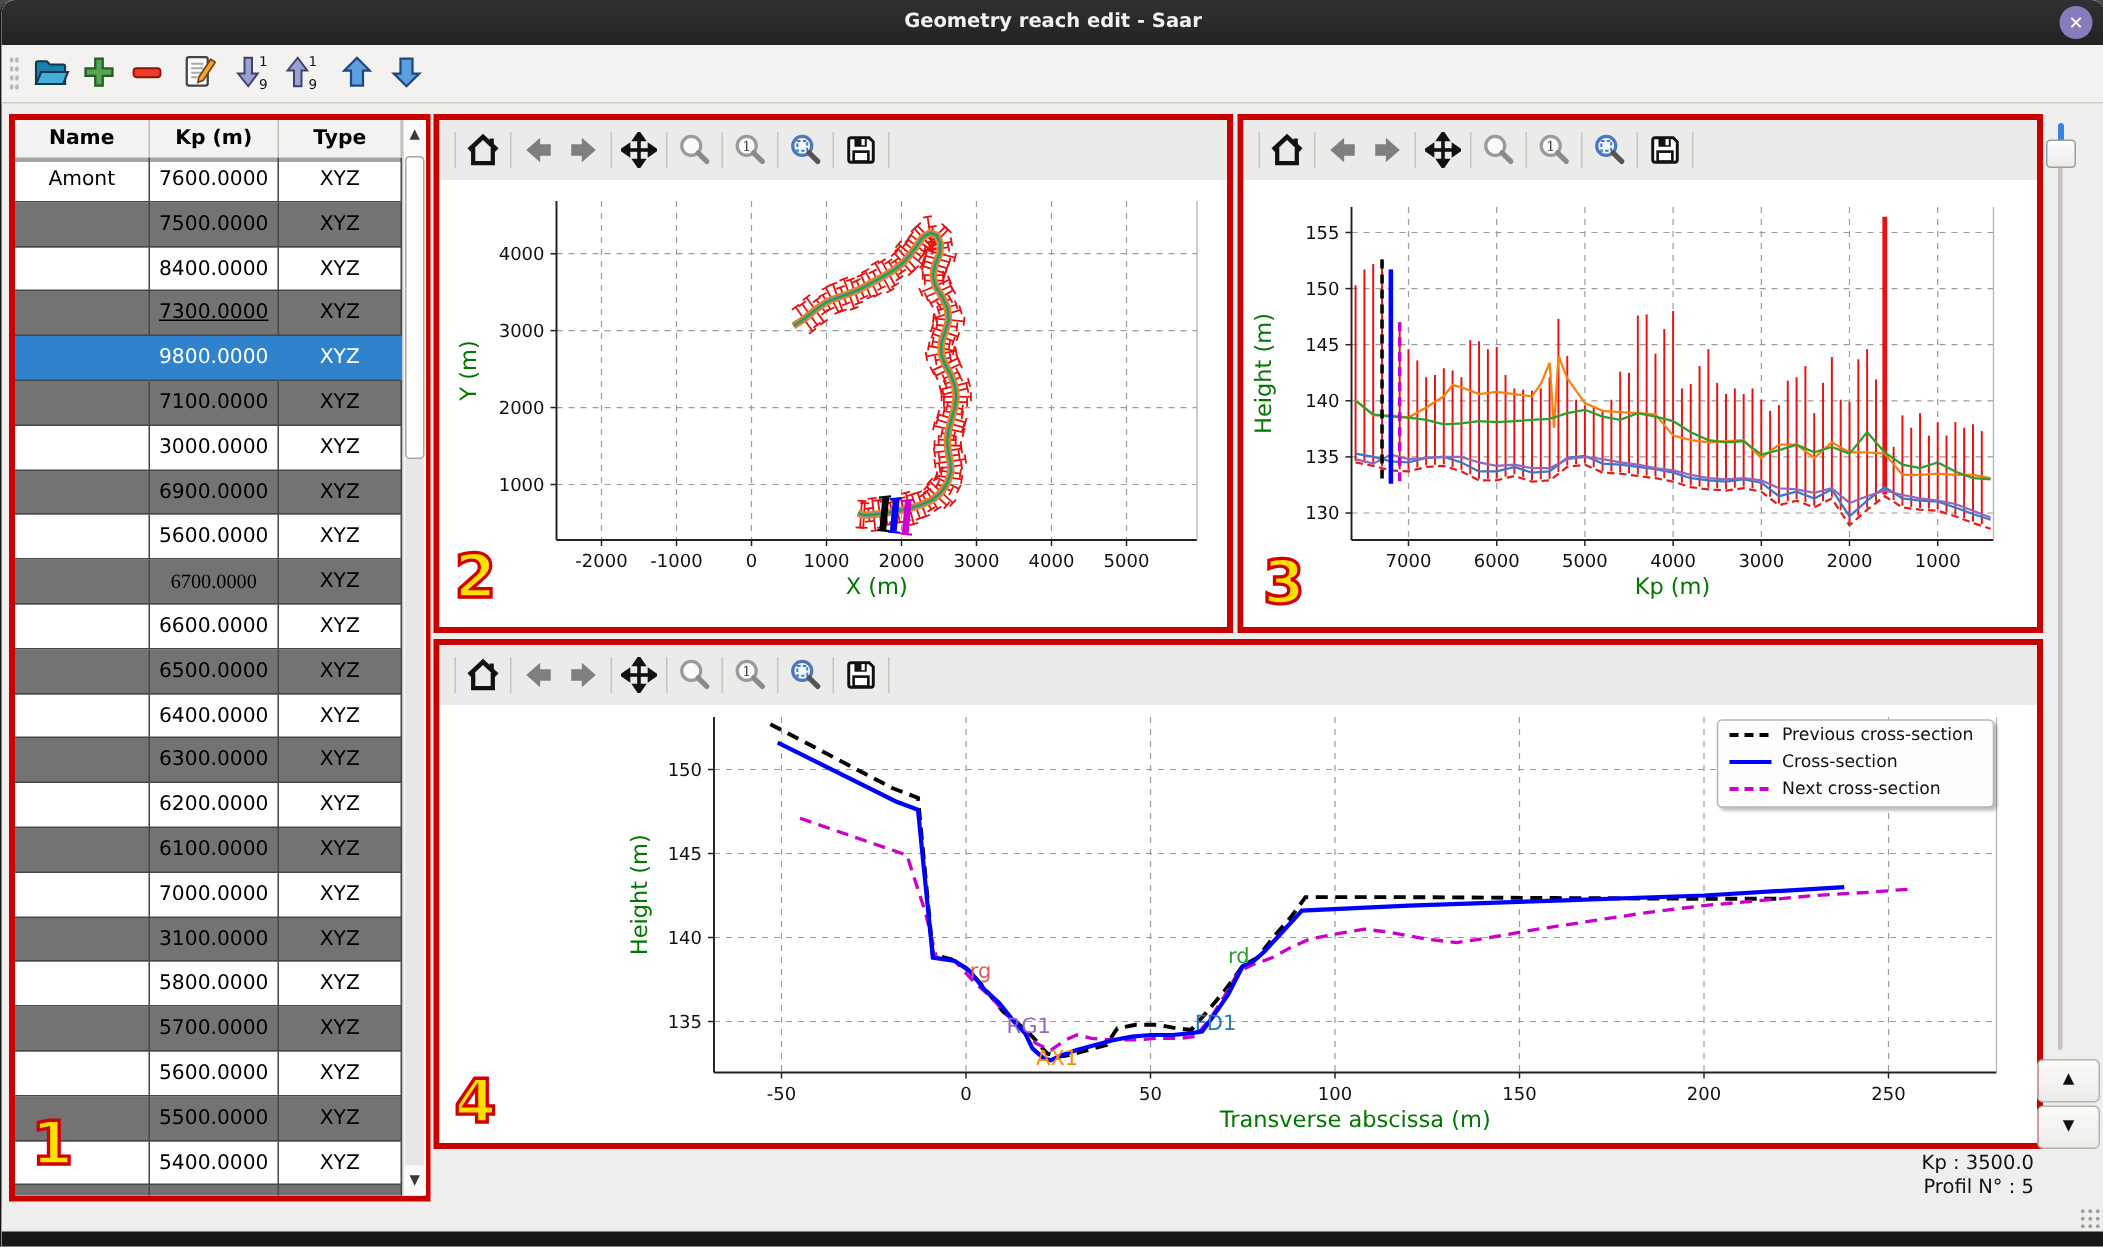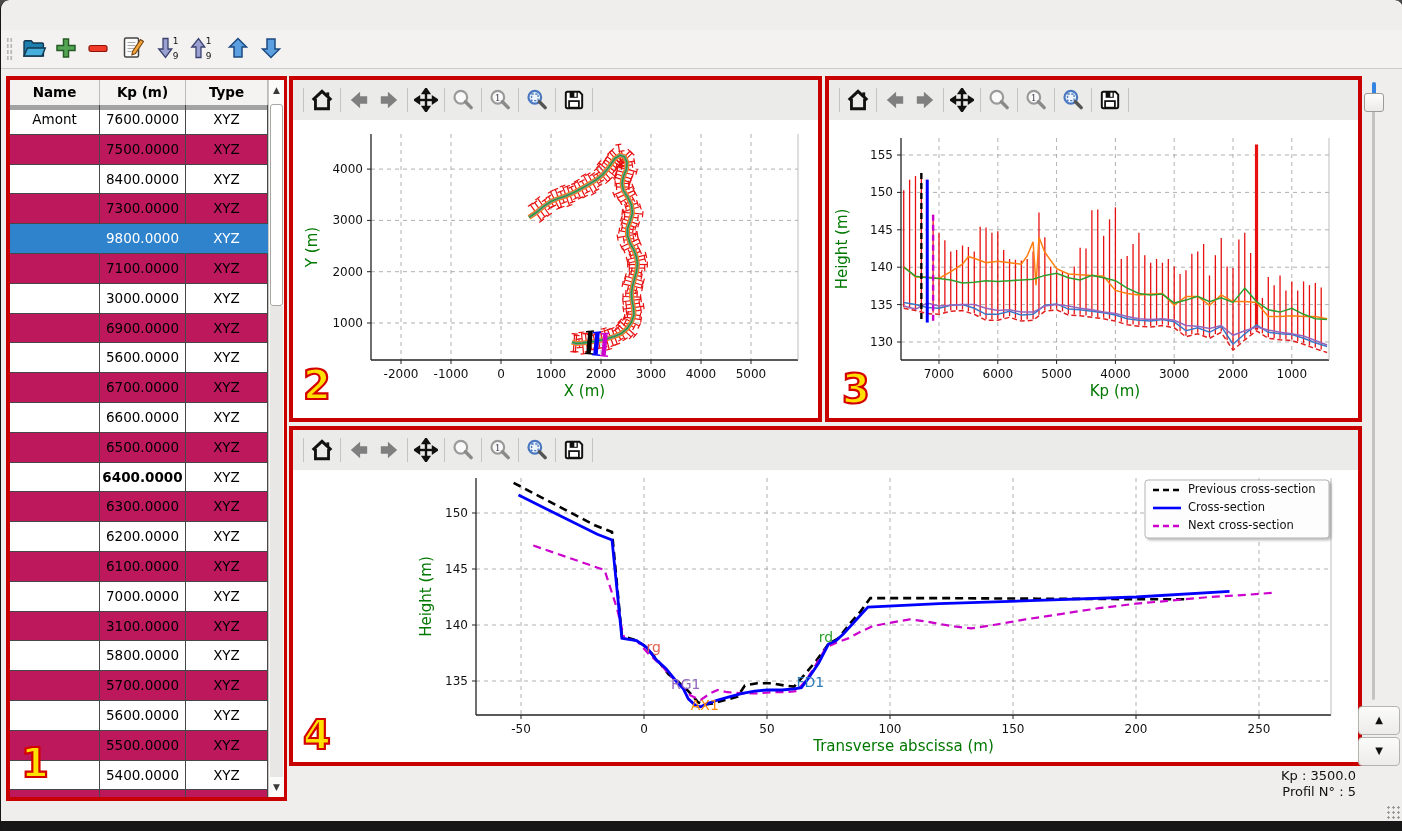--- a/index.html
+++ b/index.html
@@ -61,6 +61,10 @@
 
 <div id="window">
 
+  <div class="titlebar">
+    <span>Geometry reach edit - Saar</span>
+    <span class="closebtn">✕</span>
+  </div>
 
   <div class="toolbar">
     <span class="tb-handle"></span>

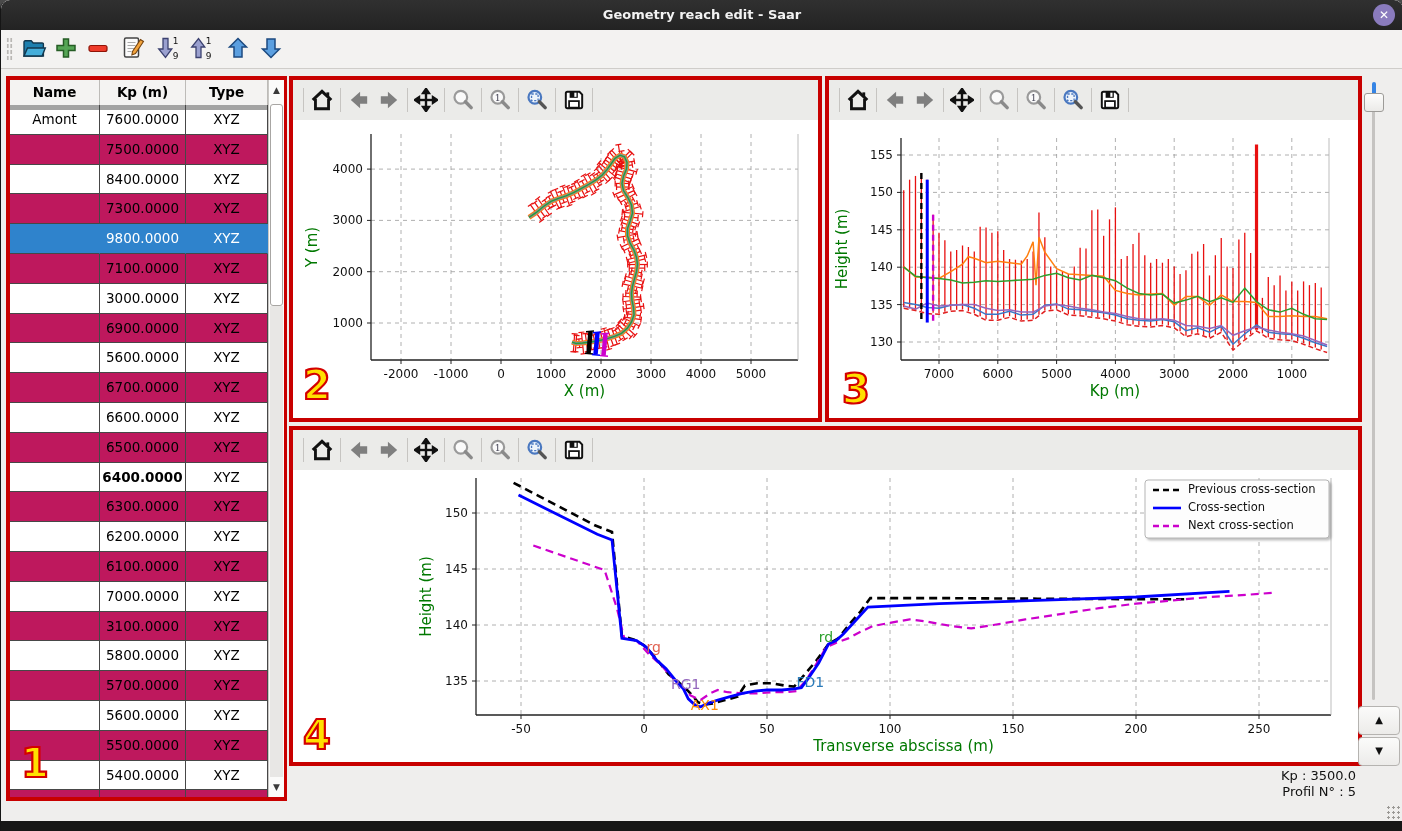--- a/index.html
+++ b/index.html
@@ -25,7 +25,7 @@
   .plot-area{position:absolute;left:0;right:0;bottom:0;background:#fff;}
   
   .tablewrap{position:absolute;inset:0;background:#fff;font-size:13.5px;}
-  .thead{position:absolute;top:0;left:0;height:25px;display:flex;background:#f4f3f2;border-bottom:5px solid #a3a3a3;font-weight:bold;}
+  .thead{position:absolute;top:0;left:0;height:25px;display:flex;background:#f4f3f2;border-bottom:3px solid #a3a3a3;font-weight:bold;}
   .th{box-sizing:border-box;border-right:1px solid #bdbbb8;text-align:center;line-height:24px;}
   .tbody{position:absolute;top:25px;bottom:0;left:0;overflow:hidden;}
   .tr{display:flex;height:29.8px;box-sizing:border-box;}

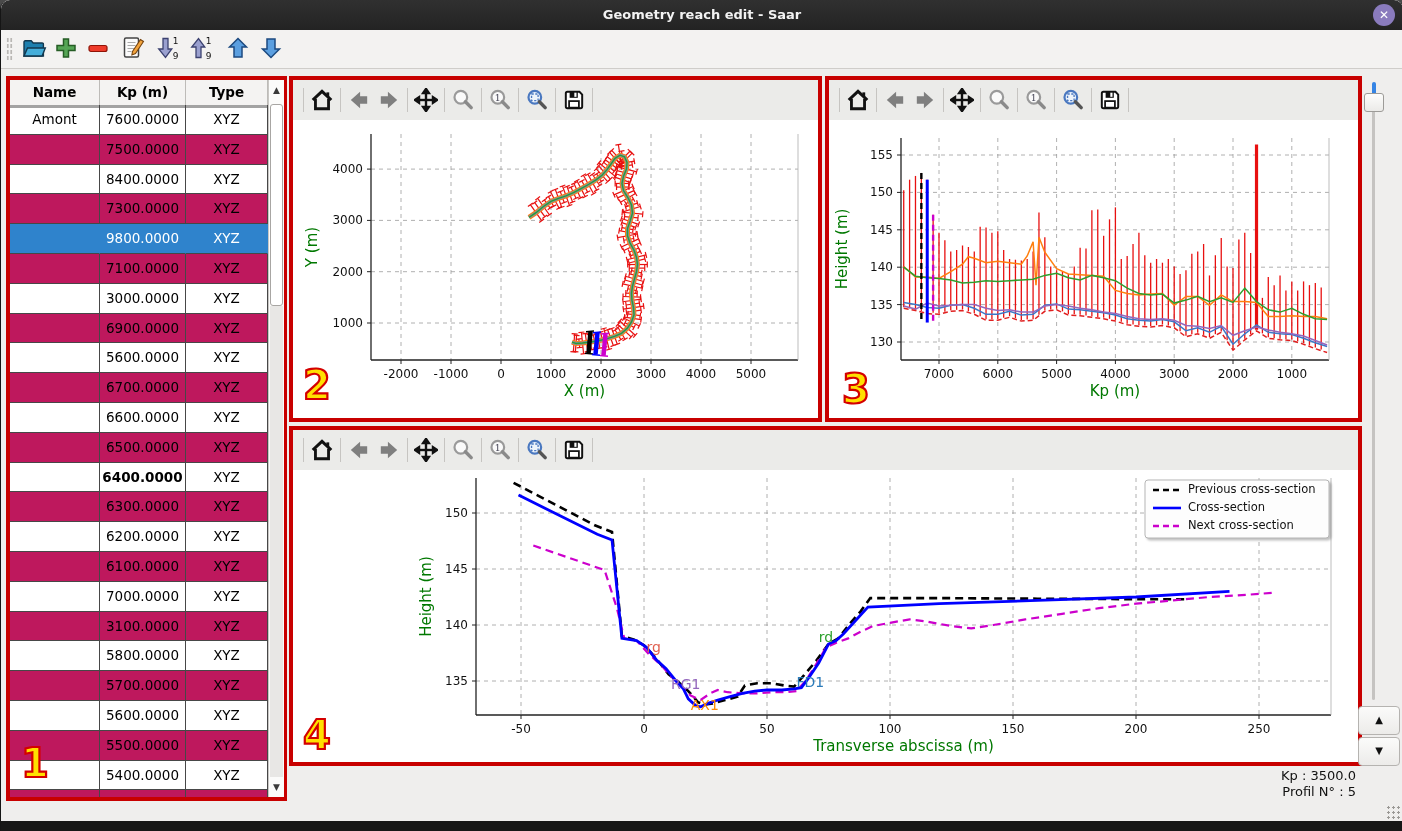--- a/index.html
+++ b/index.html
@@ -31,7 +31,7 @@
   .tr{display:flex;height:29.8px;box-sizing:border-box;}
   .td{box-sizing:border-box;border-right:1px solid #474747;border-bottom:1px solid #474747;
       text-align:center;line-height:29px;overflow:hidden;}
-  .tr.alt{background:#be185d;justify-content:flex-end;}
+  .tr.alt{background:#737373;justify-content:flex-end;}
   .tr.sel{background:#2f83cc;color:#fff;}
   .tr.sel .td{border-right-color:#2f83cc;}
   

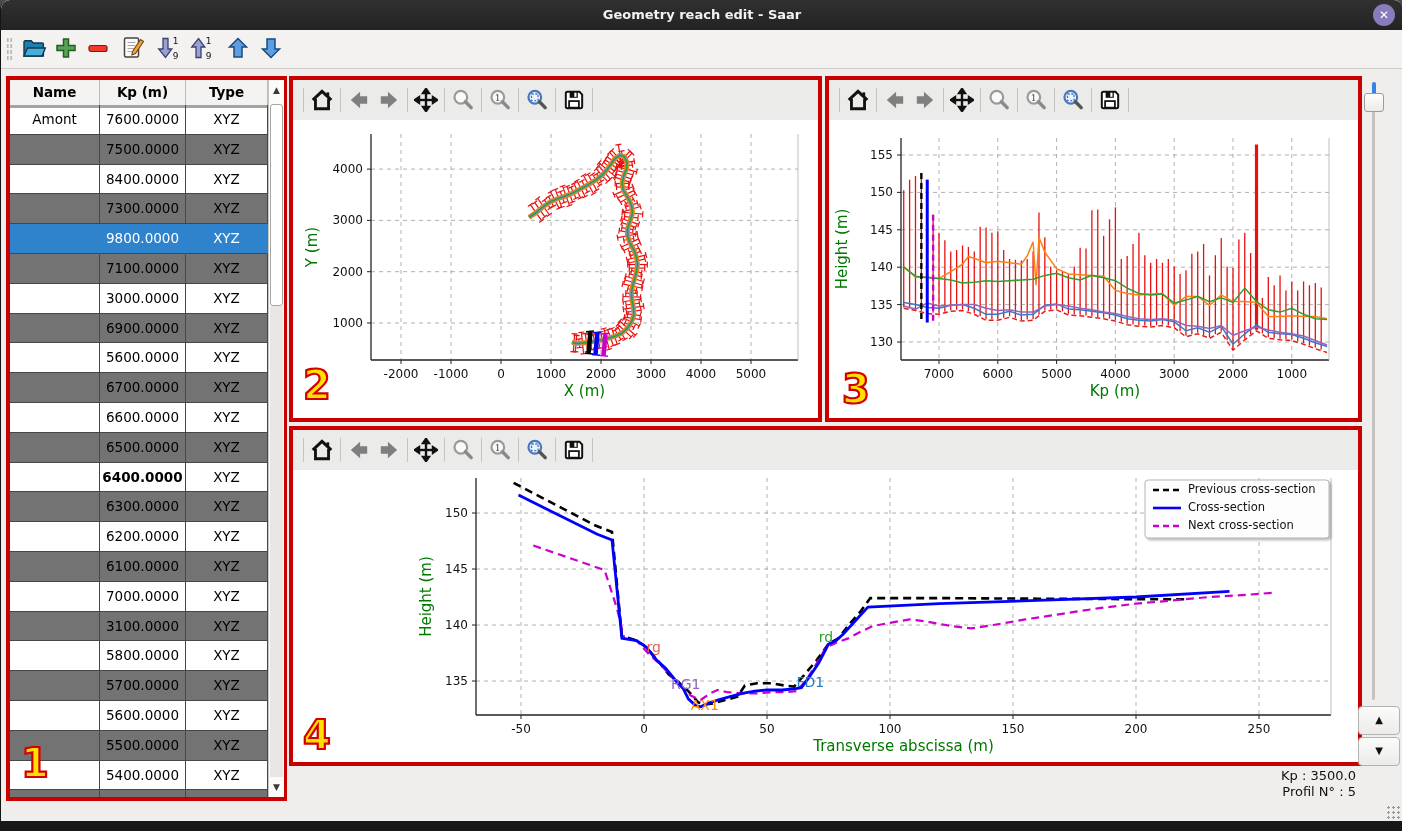--- a/index.html
+++ b/index.html
@@ -126,7 +126,7 @@
           </div>
           <div class="tr alt">
             <div class="td" style="width: 90px;"></div>
-            <div class="td" style="width: 86px;">7300.0000</div>
+            <div class="td" style="width: 86px; text-decoration: underline;">7300.0000</div>
             <div class="td" style="width: 82px;">XYZ</div>
           </div>
           <div class="tr sel">

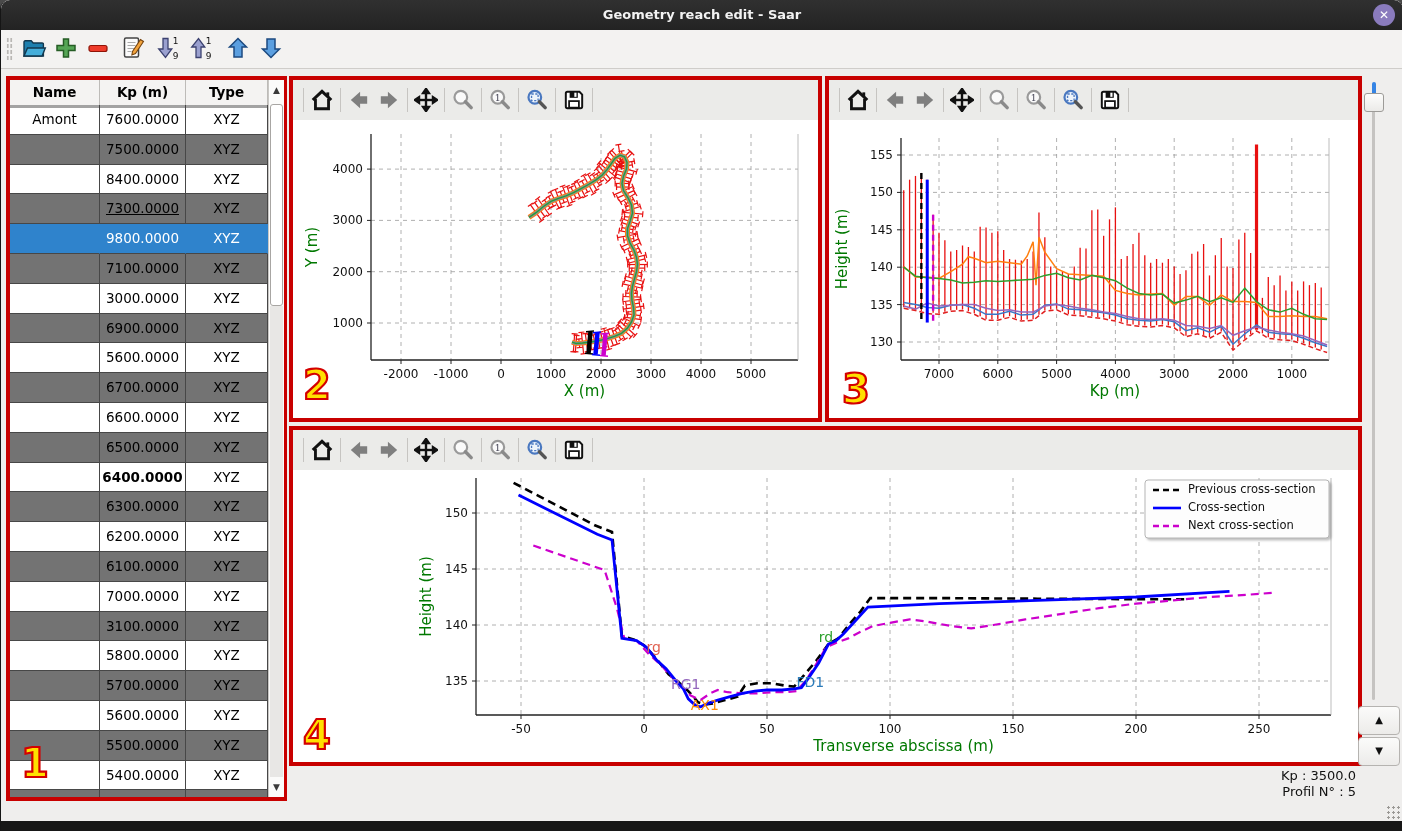--- a/index.html
+++ b/index.html
@@ -156,7 +156,7 @@
           </div>
           <div class="tr alt">
             <div class="td" style="width: 90px;"></div>
-            <div class="td" style="width: 86px;">6700.0000</div>
+            <div class="td" style="width: 86px; font-family: Liberation Serif, serif;">6700.0000</div>
             <div class="td" style="width: 82px;">XYZ</div>
           </div>
           <div class="tr">

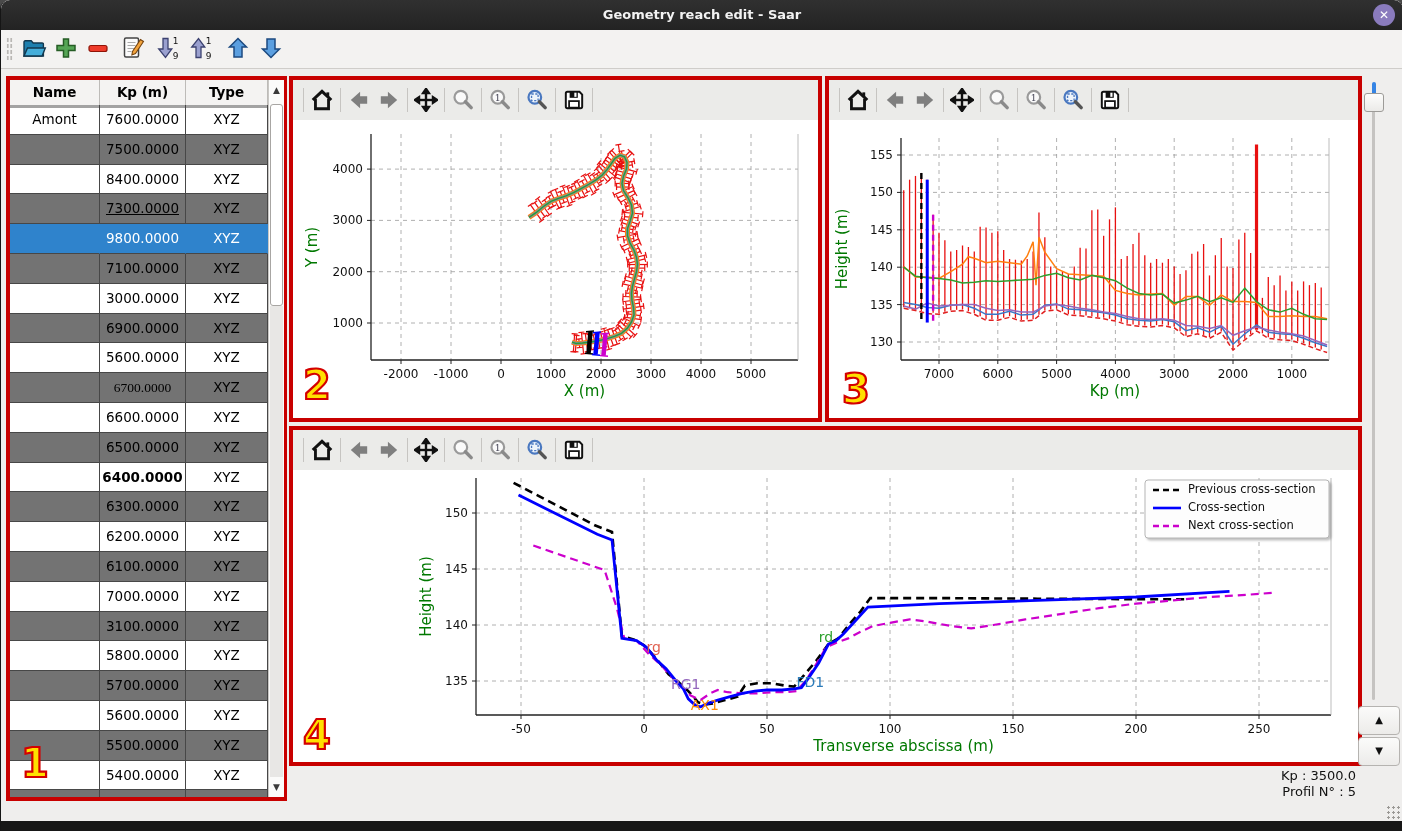--- a/index.html
+++ b/index.html
@@ -171,7 +171,7 @@
           </div>
           <div class="tr">
             <div class="td" style="width: 90px;"></div>
-            <div class="td" style="width: 86px; font-weight: bold;">6400.0000</div>
+            <div class="td" style="width: 86px;">6400.0000</div>
             <div class="td" style="width: 82px;">XYZ</div>
           </div>
           <div class="tr alt">

